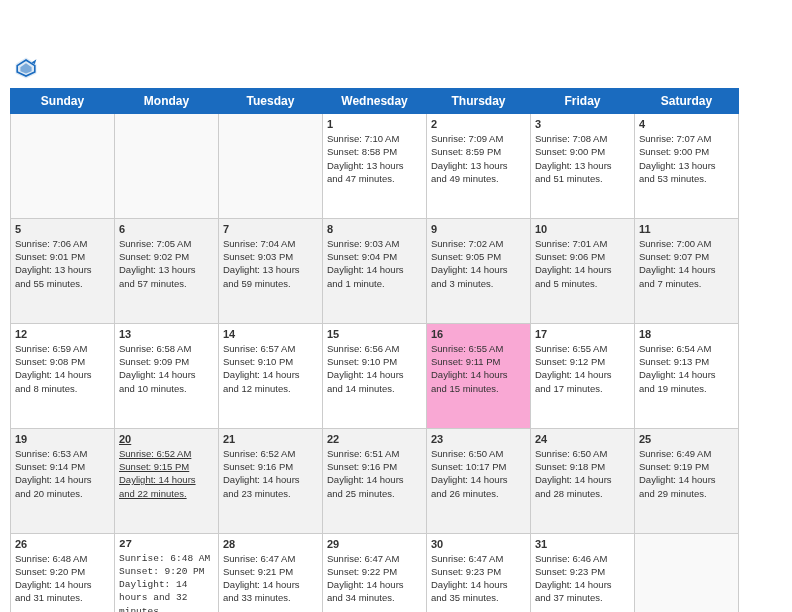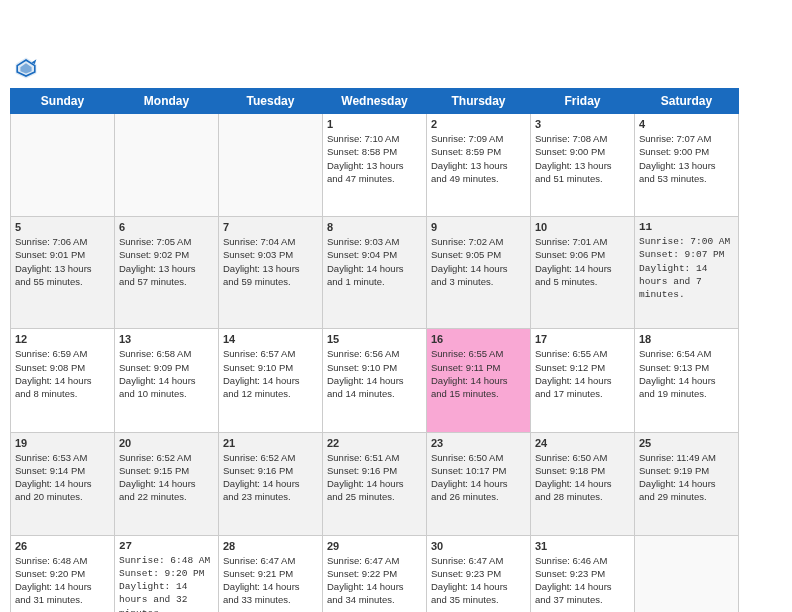--- a/index.html
+++ b/index.html
@@ -222,7 +222,7 @@
               <div>Daylight: 14 hours and 5 minutes.</div>
             </div>
           </td>
-          <td style="background: rgb(242, 242, 242); font-family: Liberation Mono, monospace;">
+          <td style="background: rgb(242, 242, 242);">
             <span class="day-num">11</span>
             <div class="day-info">
               <div>Sunrise: 7:00 AM</div>

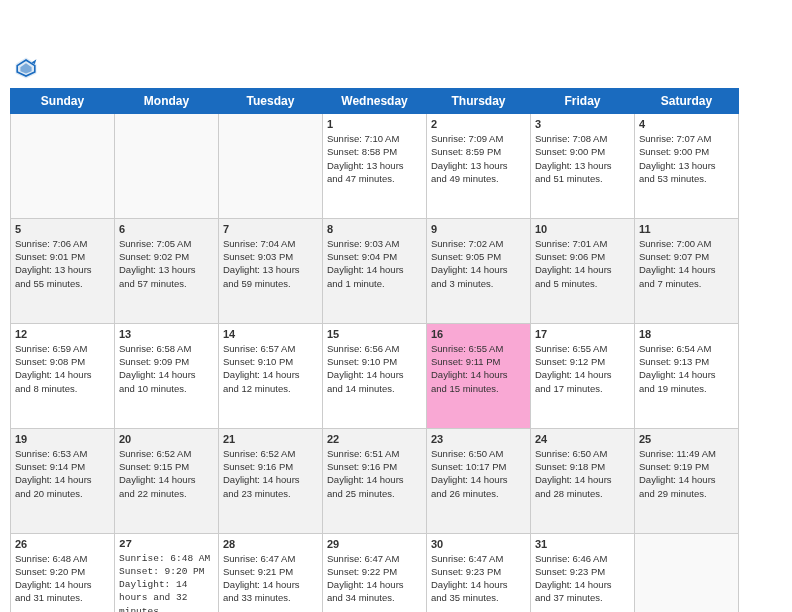--- a/index.html
+++ b/index.html
@@ -298,7 +298,7 @@
               <div>Daylight: 14 hours and 20 minutes.</div>
             </div>
           </td>
-          <td style="background: rgb(242, 242, 242);">
+          <td style="background: rgb(242, 242, 242); text-decoration: underline;">
             <span class="day-num">20</span>
             <div class="day-info">
               <div>Sunrise: 6:52 AM</div>

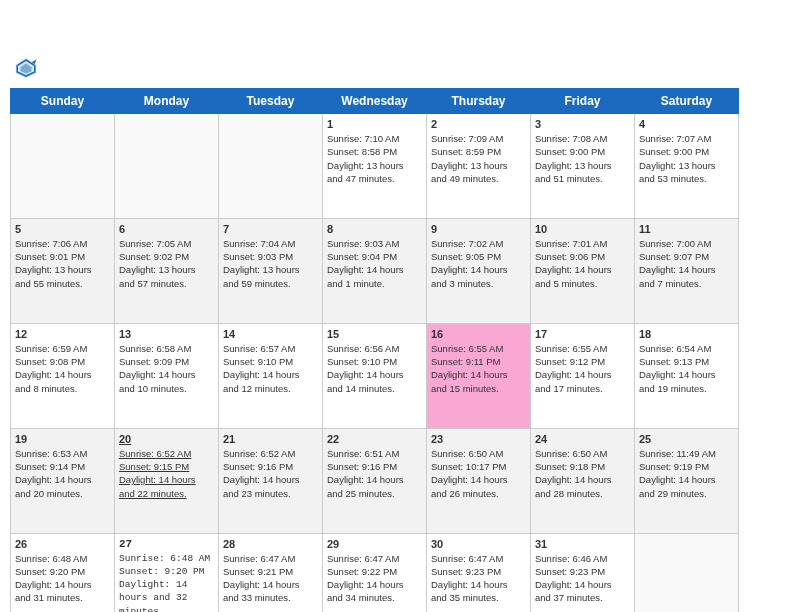--- a/index.html
+++ b/index.html
@@ -341,7 +341,7 @@
           <td style="background: rgb(242, 242, 242);">
             <span class="day-num">25</span>
             <div class="day-info">
-              <div>Sunrise: 11:49 AM</div>
+              <div>Sunrise: 6:49 AM</div>
               <div>Sunset: 9:19 PM</div>
               <div>Daylight: 14 hours and 29 minutes.</div>
             </div>

